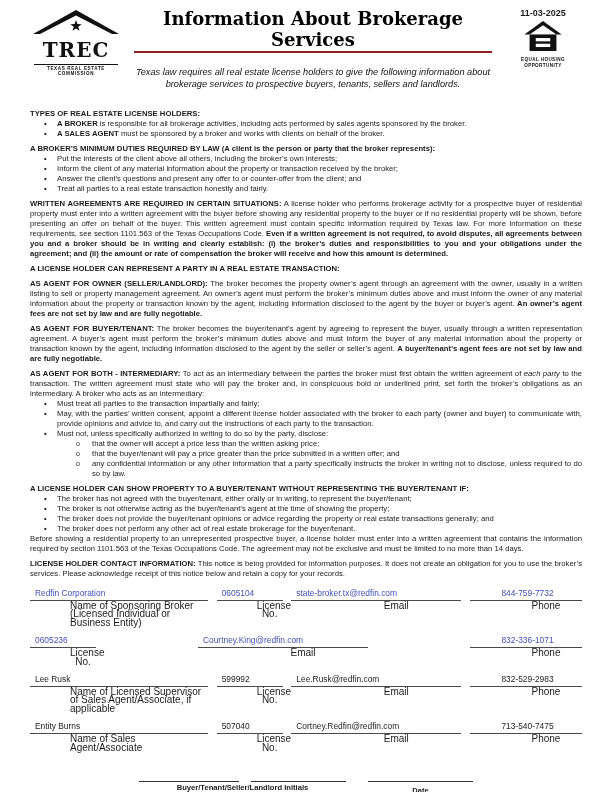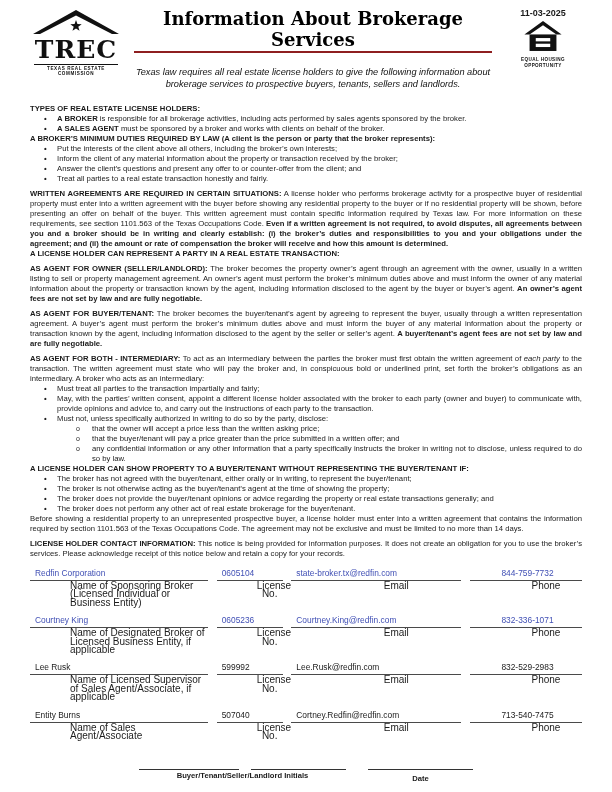--- a/index.html
+++ b/index.html
@@ -9,7 +9,7 @@
   
   .header{display:flex;align-items:flex-start;}
   .trec-logo{width:92px;flex:none;text-align:center;padding-top:2px;}
-  .trec-text{font-family:"DejaVu Serif",serif;font-weight:bold;font-size:25px;line-height:24px;letter-spacing:1px;color:#111;}
+  .trec-text{font-family:"DejaVu Serif",serif;font-weight:bold;font-size:20px;line-height:24px;letter-spacing:1px;color:#111;}
   .trec-caption{font-size:4.6px;font-weight:bold;letter-spacing:.6px;color:#111;border-top:1.5px solid #111;margin:2px 4px 0 4px;padding-top:1px;}
   .header-center{flex:1;text-align:center;padding:0 6px;}
   .title{font-family:"DejaVu Serif",serif;font-weight:bold;font-size:18px;line-height:21px;color:#000;}

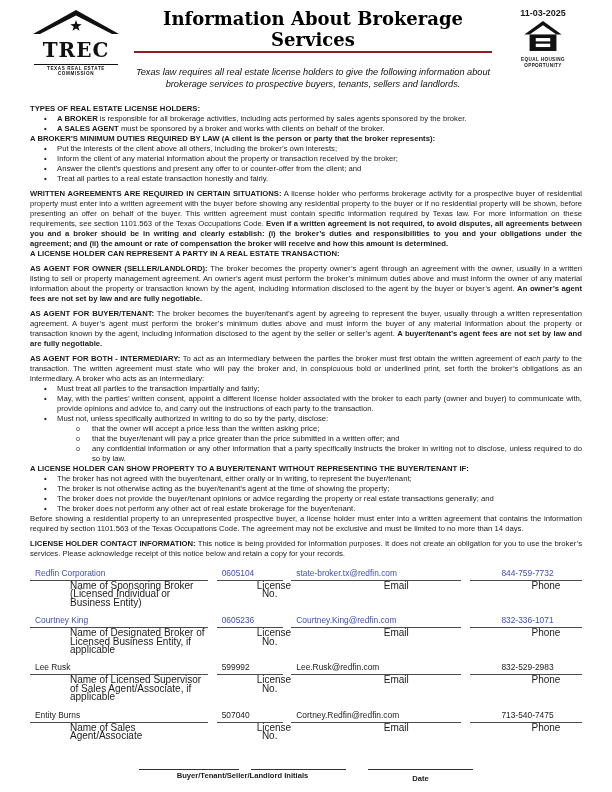--- a/index.html
+++ b/index.html
@@ -21,7 +21,7 @@
 
   
   .doc{font-size:7.7px;line-height:10px;}
-  .h{font-weight:bold;}
+  .h{font-weight:bold;margin-top:5px;}
   .p{text-align:justify;margin-top:5px;}
   .p0{text-align:justify;}
   .li{display:flex;padding-left:14px;text-align:justify;}

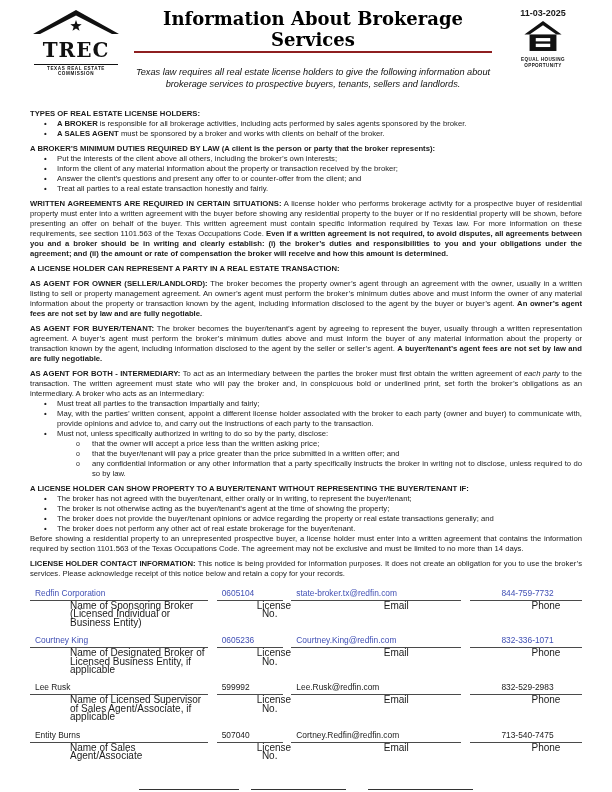--- a/index.html
+++ b/index.html
@@ -195,10 +195,6 @@
       </div>
 
       <div class="c-row">
-        <div class="c-col name">
-          <div class="c-val" style="color: rgb(65, 80, 181);">Courtney King</div>
-          <div class="c-label">Name of Designated Broker of Licensed Business Entity, if applicable</div>
-        </div>
         <div class="c-col lic">
           <div class="c-val" style="color: rgb(65, 80, 181);">0605236</div>
           <div class="c-label">License No.</div>

